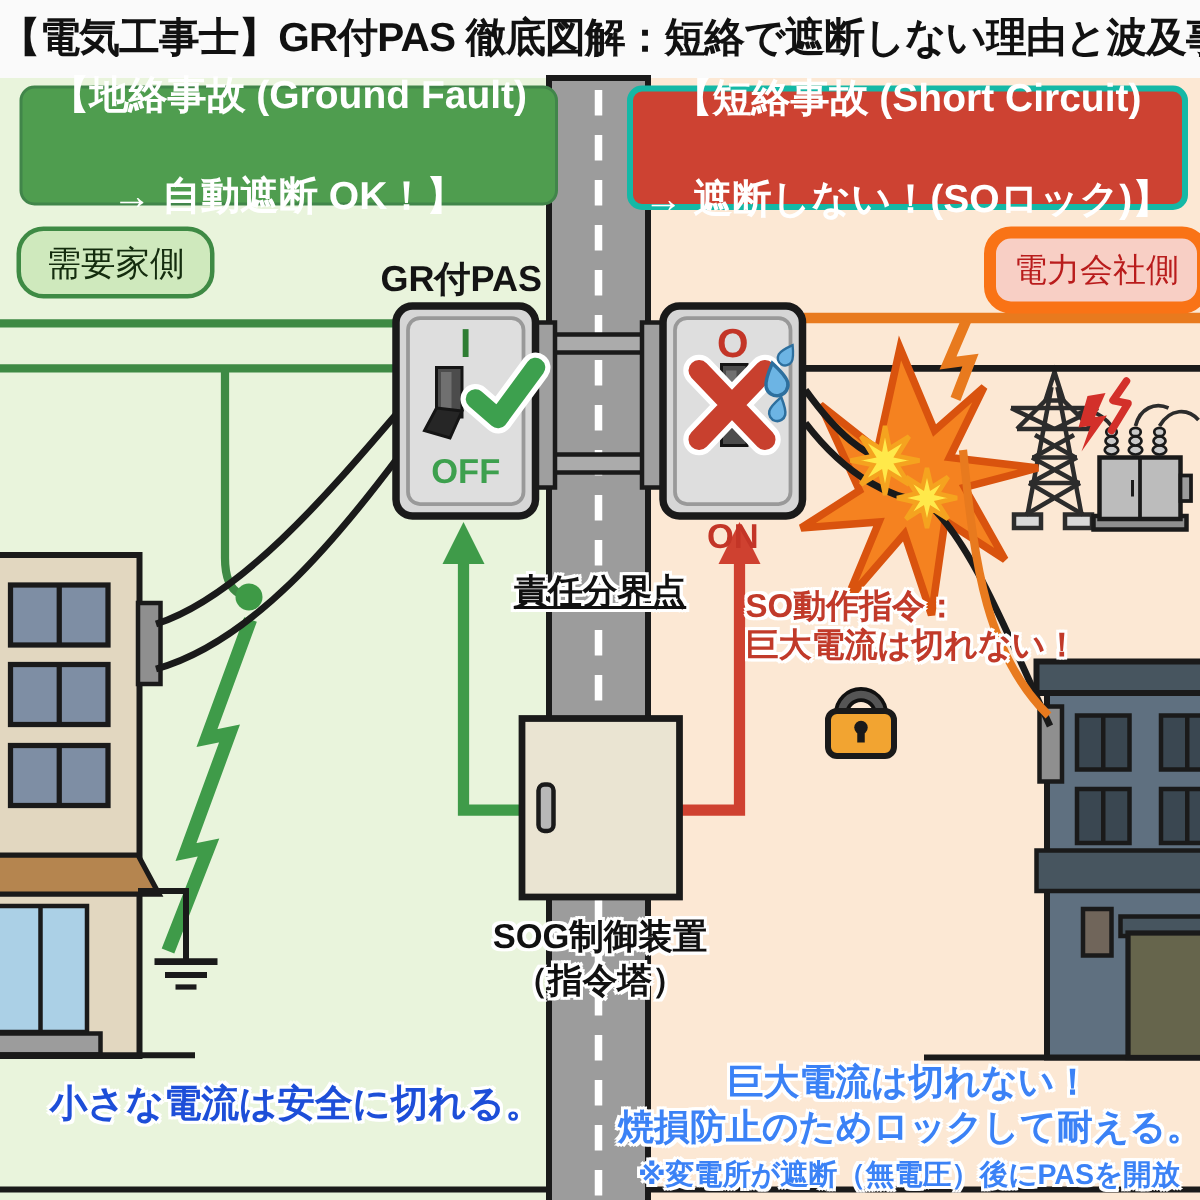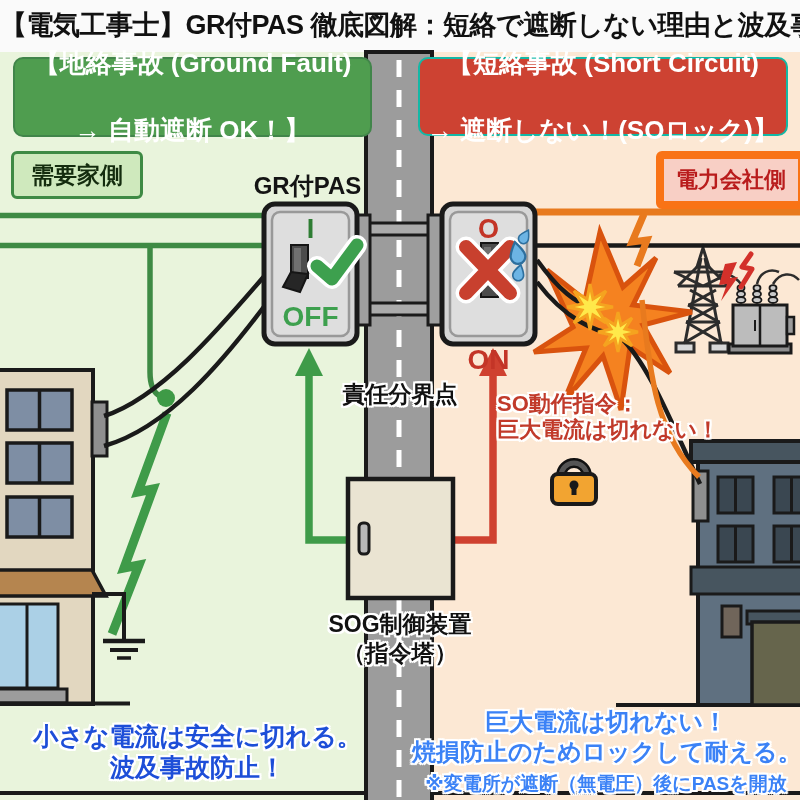--- a/index.html
+++ b/index.html
@@ -15,7 +15,7 @@
           justify-content:center;align-items:center;color:#fff;font-weight:bold;
           font-size:26px;line-height:35px;text-align:center;gap:32px;}
   .banner-left{left:13px;top:57px;width:355px;height:76px;background:#4f9d4f;border:2px solid #41854a;}
-  .banner-right{left:418px;top:57px;width:366px;height:75px;background:#cd4232;border:2px solid #14b8a6;}
+  .banner-right{left:418px;top:57px;width:366px;height:75px;background:#cd4232;border:4px solid #14b8a6;}
   .badge{position:absolute;border-radius:6px;display:flex;justify-content:center;
          align-items:center;font-weight:bold;}
   .badge-left{left:11px;top:151px;width:126px;height:42px;background:#cfe9bd;

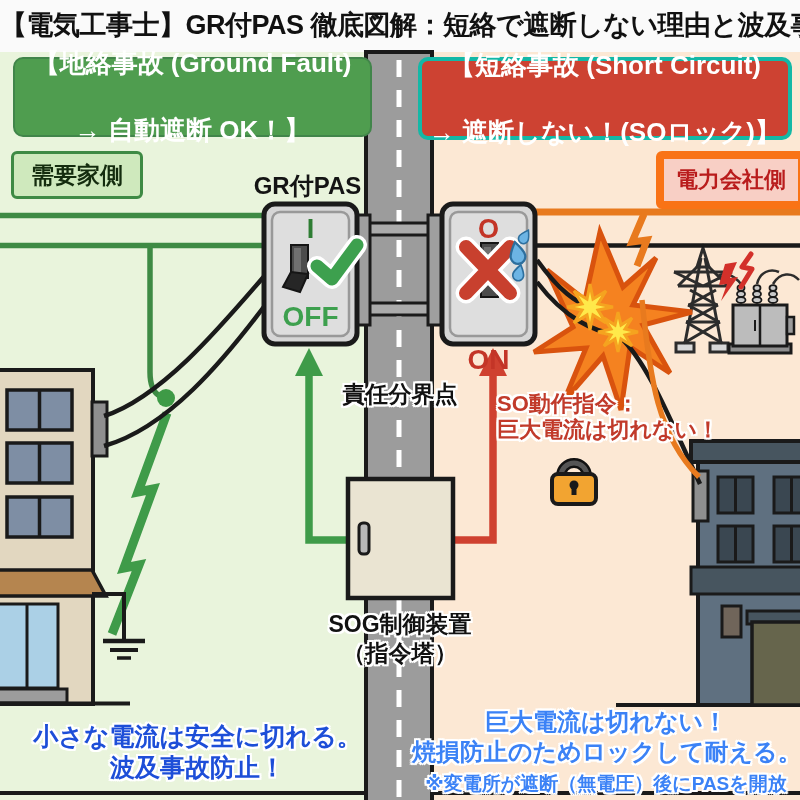--- a/index.html
+++ b/index.html
@@ -16,8 +16,8 @@
           font-size:26px;line-height:35px;text-align:center;gap:32px;}
   .banner-left{left:13px;top:57px;width:355px;height:76px;background:#4f9d4f;border:2px solid #41854a;}
   .banner-right{left:418px;top:57px;width:366px;height:75px;background:#cd4232;border:4px solid #14b8a6;}
-  .badge{position:absolute;border-radius:6px;display:flex;justify-content:center;
-         align-items:center;font-weight:bold;}
+  .badge{position:absolute;border-radius:18px;display:flex;justify-content:center;
+         align-items:center;font-weight:normal;}
   .badge-left{left:11px;top:151px;width:126px;height:42px;background:#cfe9bd;
               border:3px solid #3e8a44;color:#142c0e;font-size:23px;}
   .badge-right{left:656px;top:151px;width:134px;height:42px;background:#f8cfc5;

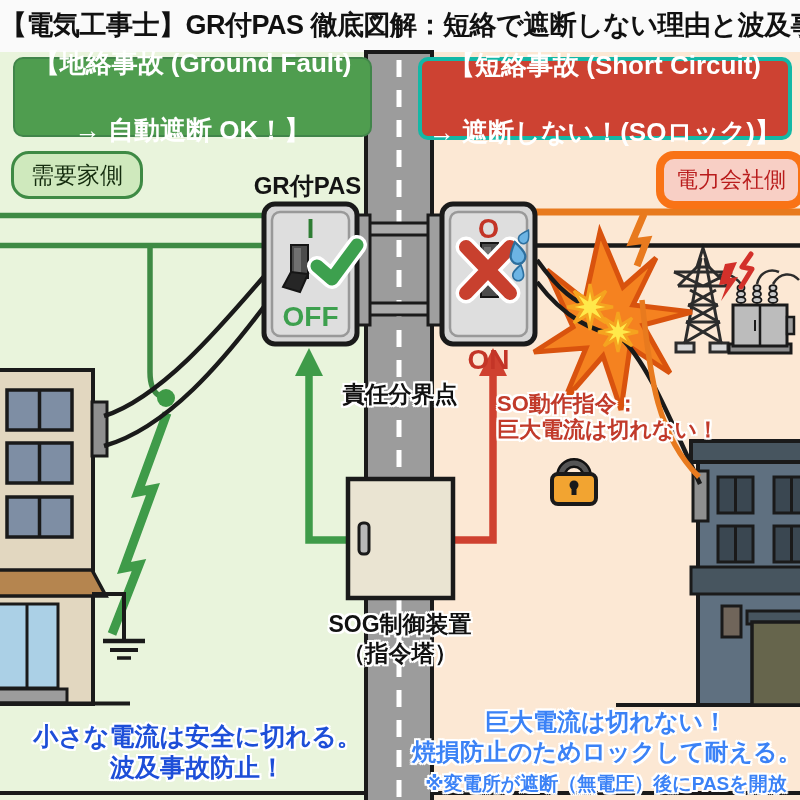--- a/index.html
+++ b/index.html
@@ -24,7 +24,7 @@
                border:8px solid #f97316;color:#b91c1c;font-size:22px;}
   .grpas{left:245px;top:170px;width:125px;font-size:24px;color:#141414;}
   .sw-top{top:214px;width:93px;font-size:27px;}
-  .sw-bot{top:301px;width:93px;font-size:28px;}
+  .sw-bot{top:301px;width:93px;font-size:23px;}
   .boundary{left:310px;top:379px;width:180px;font-size:23px;color:#111;}
   .cmd{font-size:22px;line-height:26px;}
   .cmd-g{left:185px;top:390px;color:#37953f;}

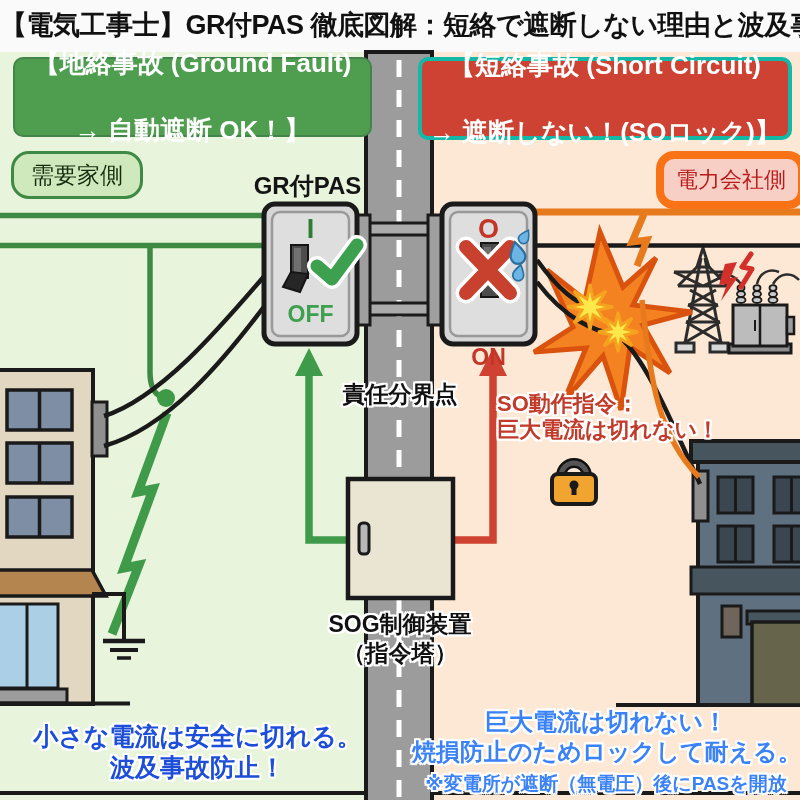--- a/index.html
+++ b/index.html
@@ -25,7 +25,7 @@
   .grpas{left:245px;top:170px;width:125px;font-size:24px;color:#141414;}
   .sw-top{top:214px;width:93px;font-size:27px;}
   .sw-bot{top:301px;width:93px;font-size:23px;}
-  .boundary{left:310px;top:379px;width:180px;font-size:23px;color:#111;}
+  .boundary{left:310px;top:379px;width:180px;font-size:23px;color:#111;text-decoration:underline;}
   .cmd{font-size:22px;line-height:26px;}
   .cmd-g{left:185px;top:390px;color:#37953f;}
   .cmd-so{left:497px;top:391px;color:#c13a2a;}

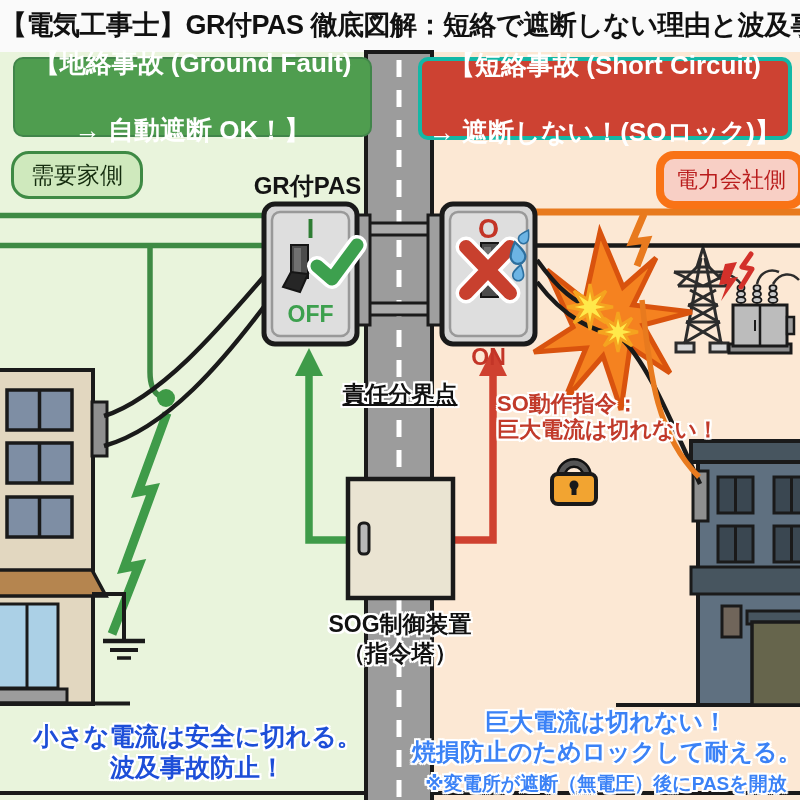--- a/index.html
+++ b/index.html
@@ -263,7 +263,6 @@
 
   <div class="txt foot-l center halo">
     <div>小さな電流は安全に切れる。</div>
-    <div>波及事故防止！</div>
   </div>
   <div class="txt foot-r center halo">
     <div>巨大電流は切れない！</div>

